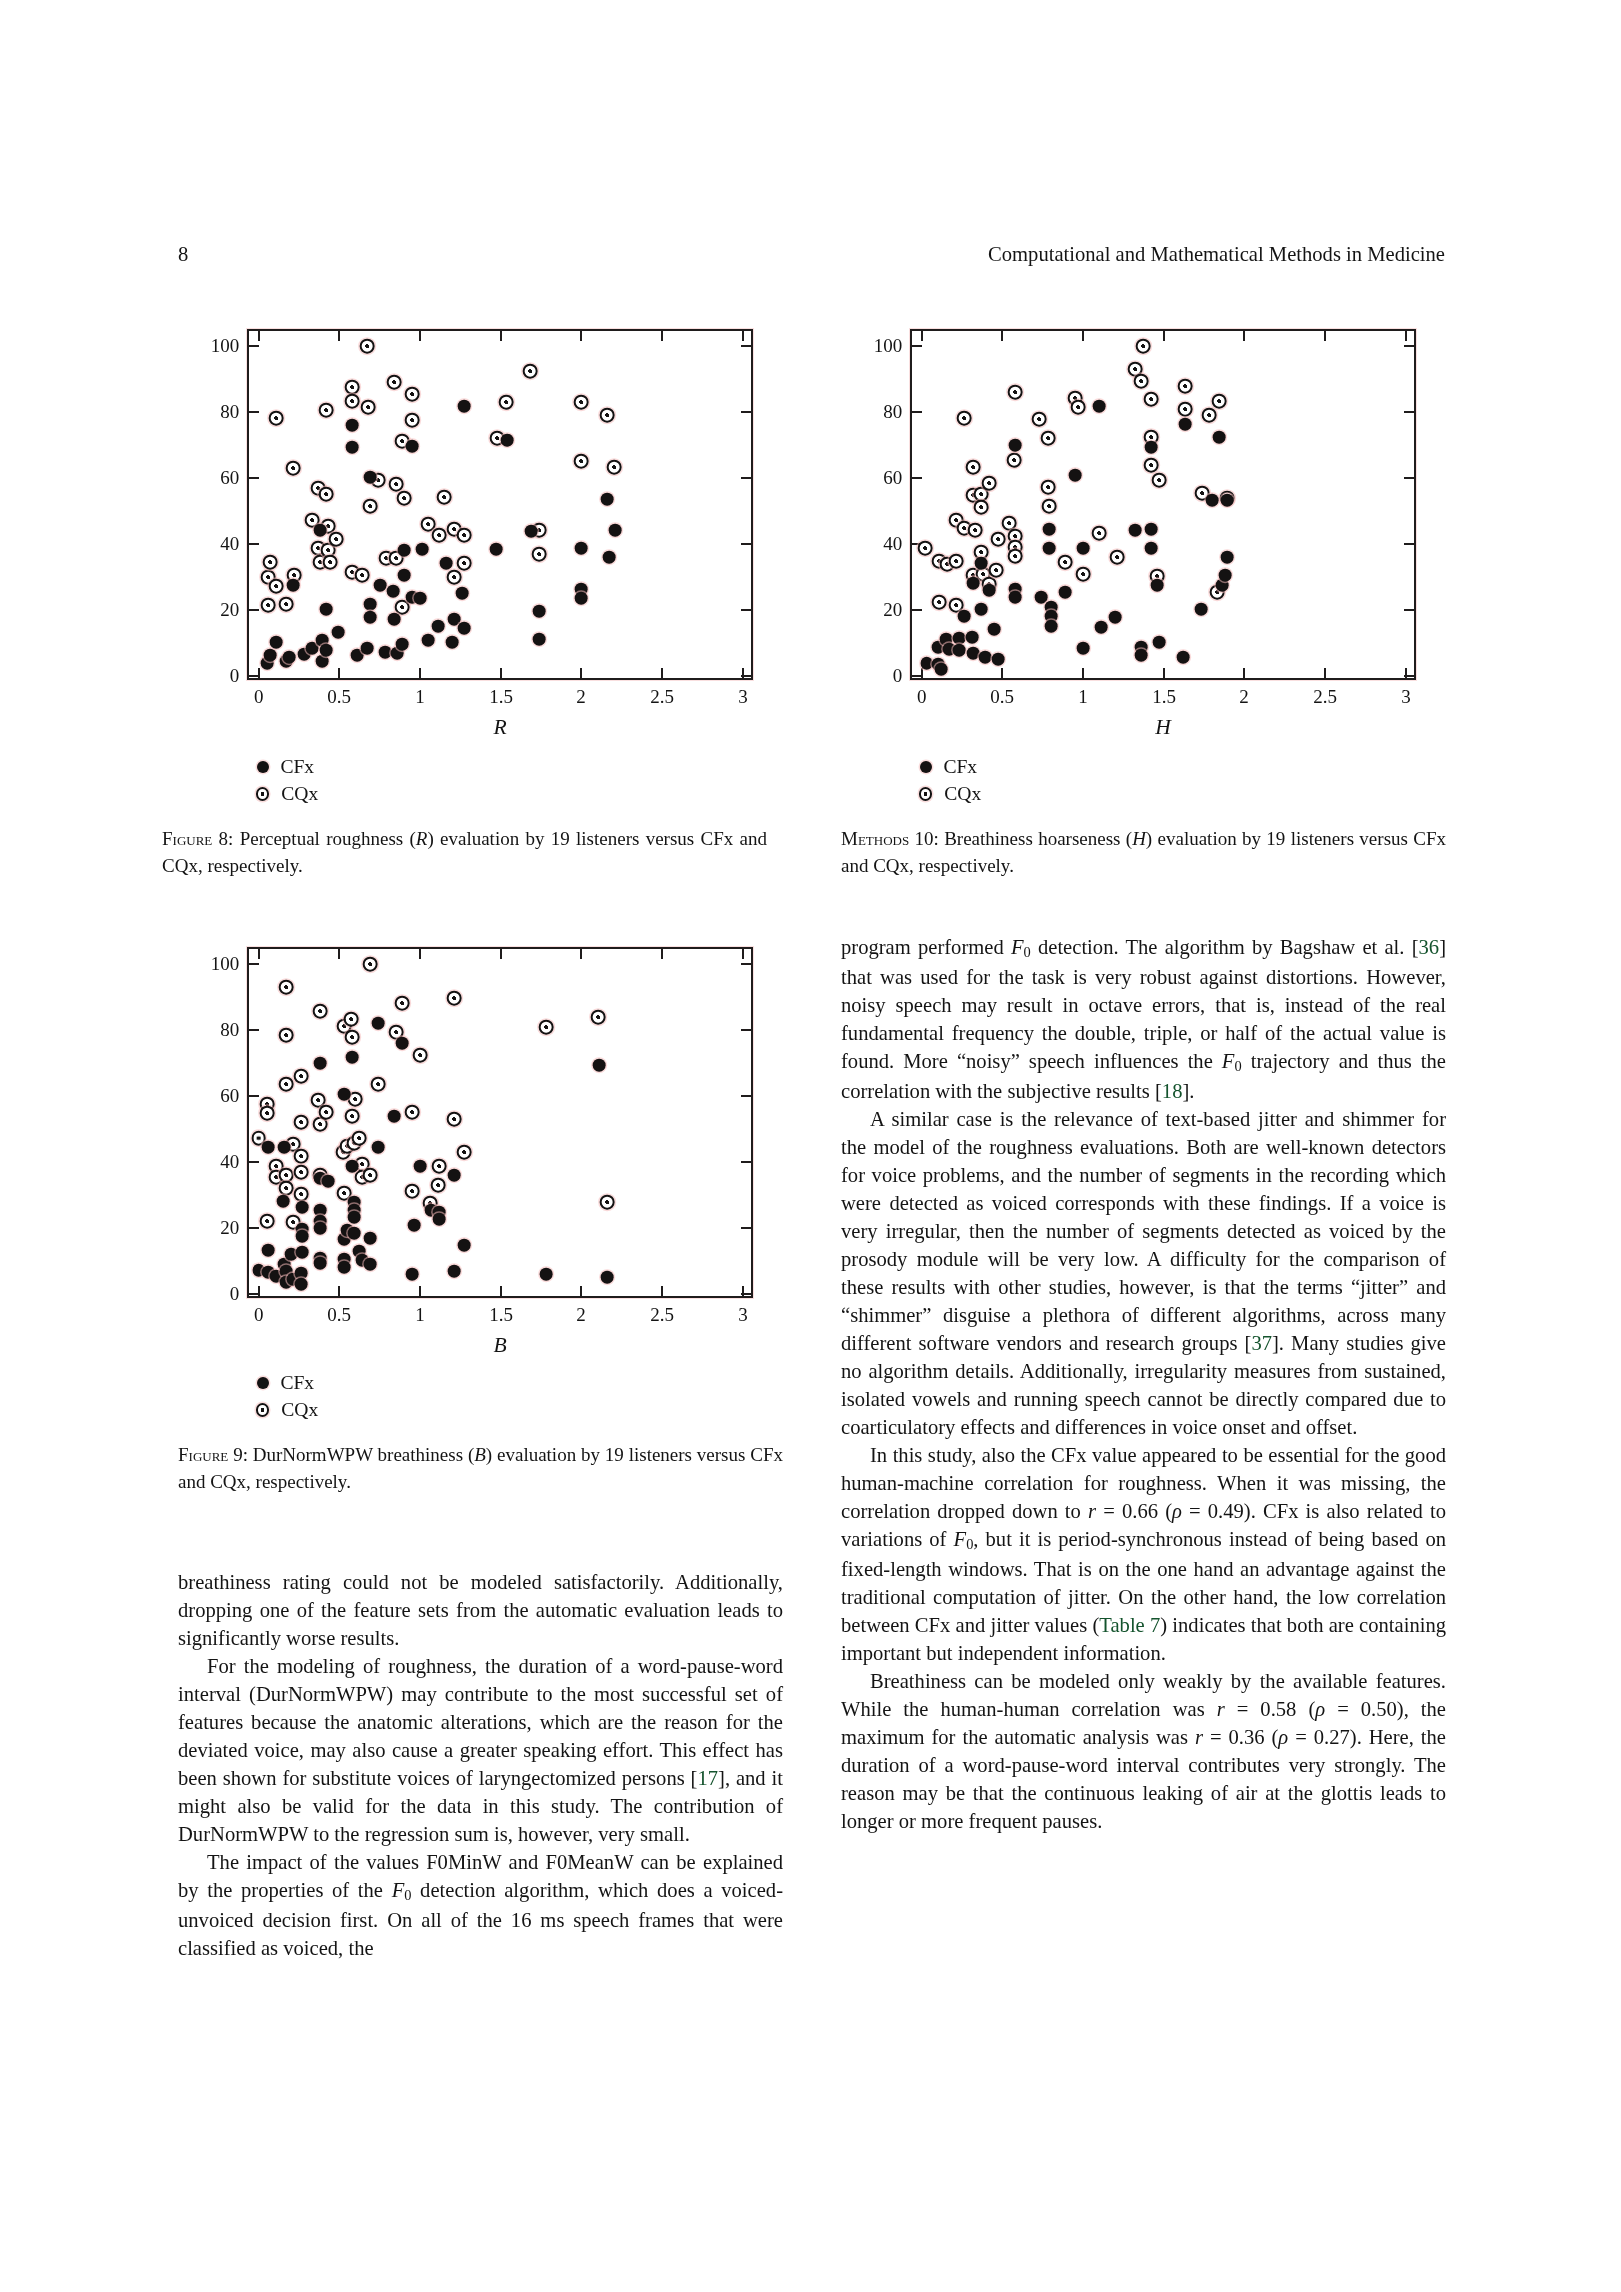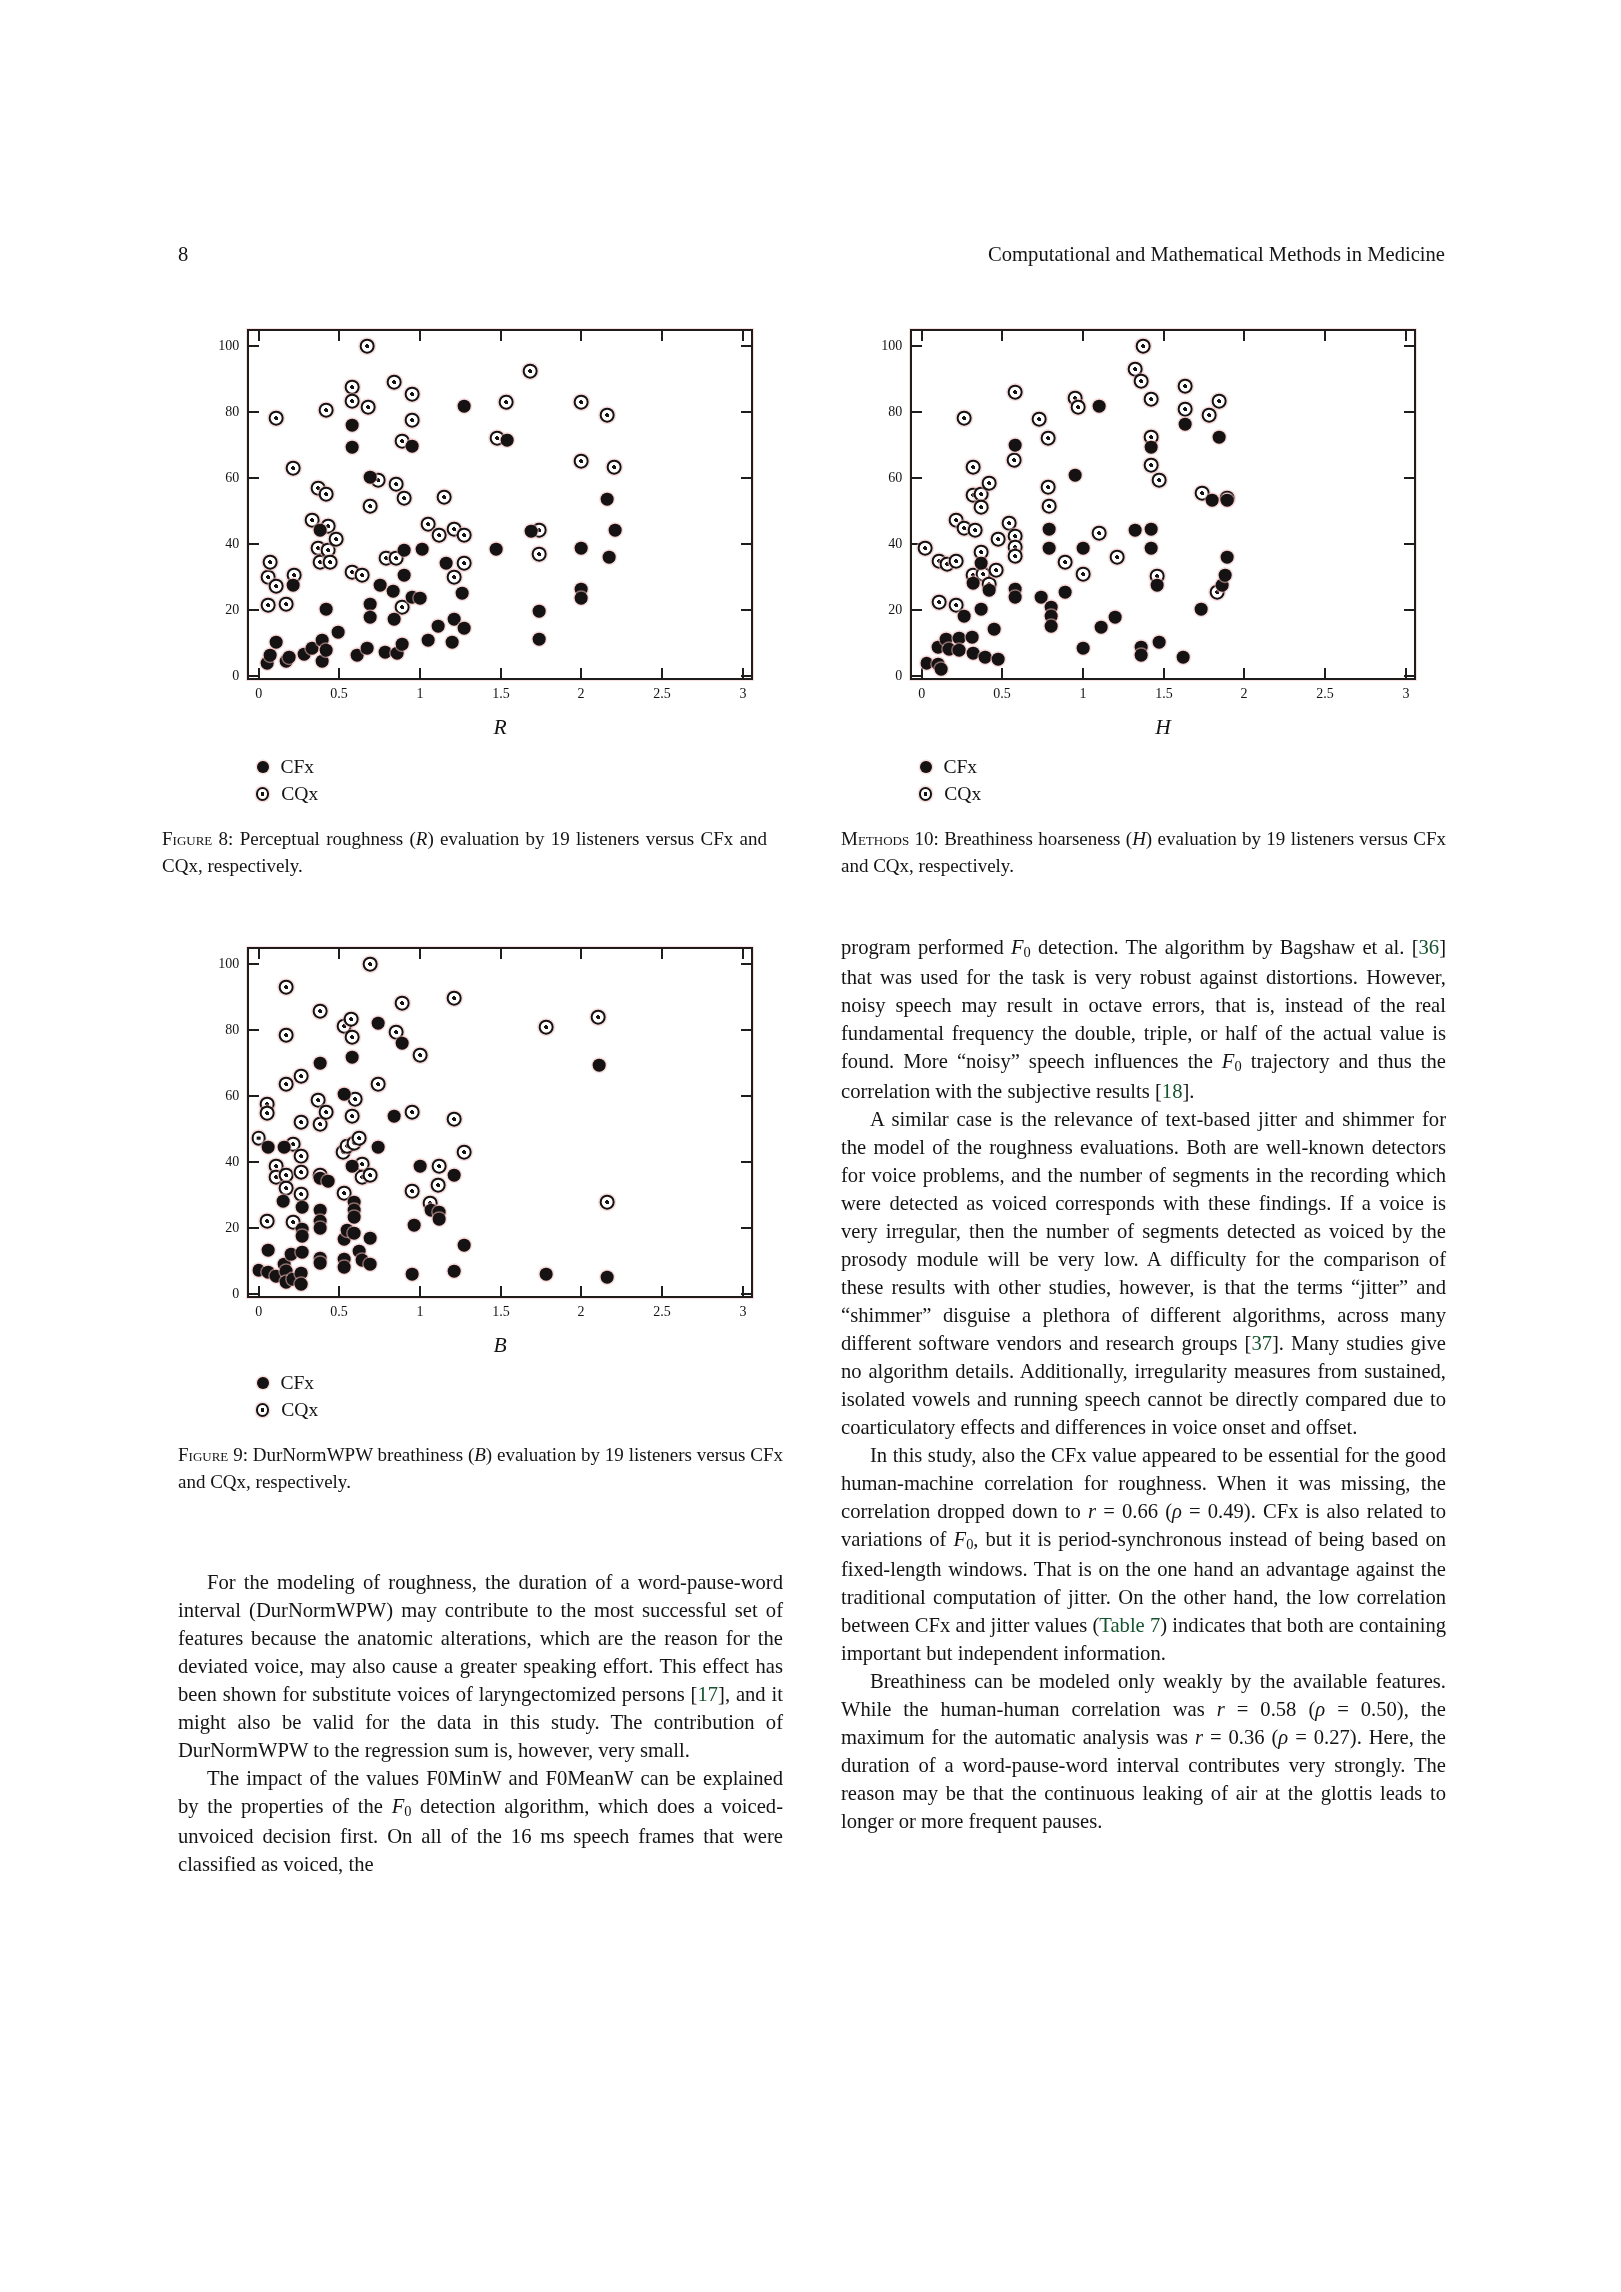--- a/index.html
+++ b/index.html
@@ -19,7 +19,7 @@
   .tick{position:absolute;background:#1f1c1c;}
   .tick-x{width:2px;height:9.8px;}
   .tick-y{width:9.8px;height:2px;}
-  .xlab,.ylab{position:absolute;font-size:14px;color:#141414;white-space:nowrap;}
+  .xlab,.ylab{position:absolute;font-size:19px;color:#141414;white-space:nowrap;}
   .xlab{transform:translate(-50%,0);}
   .ylab{transform:translate(-100%,-50%);}
   .axis-title{position:absolute;font-size:21.6px;font-style:italic;transform:translate(-50%,0);}

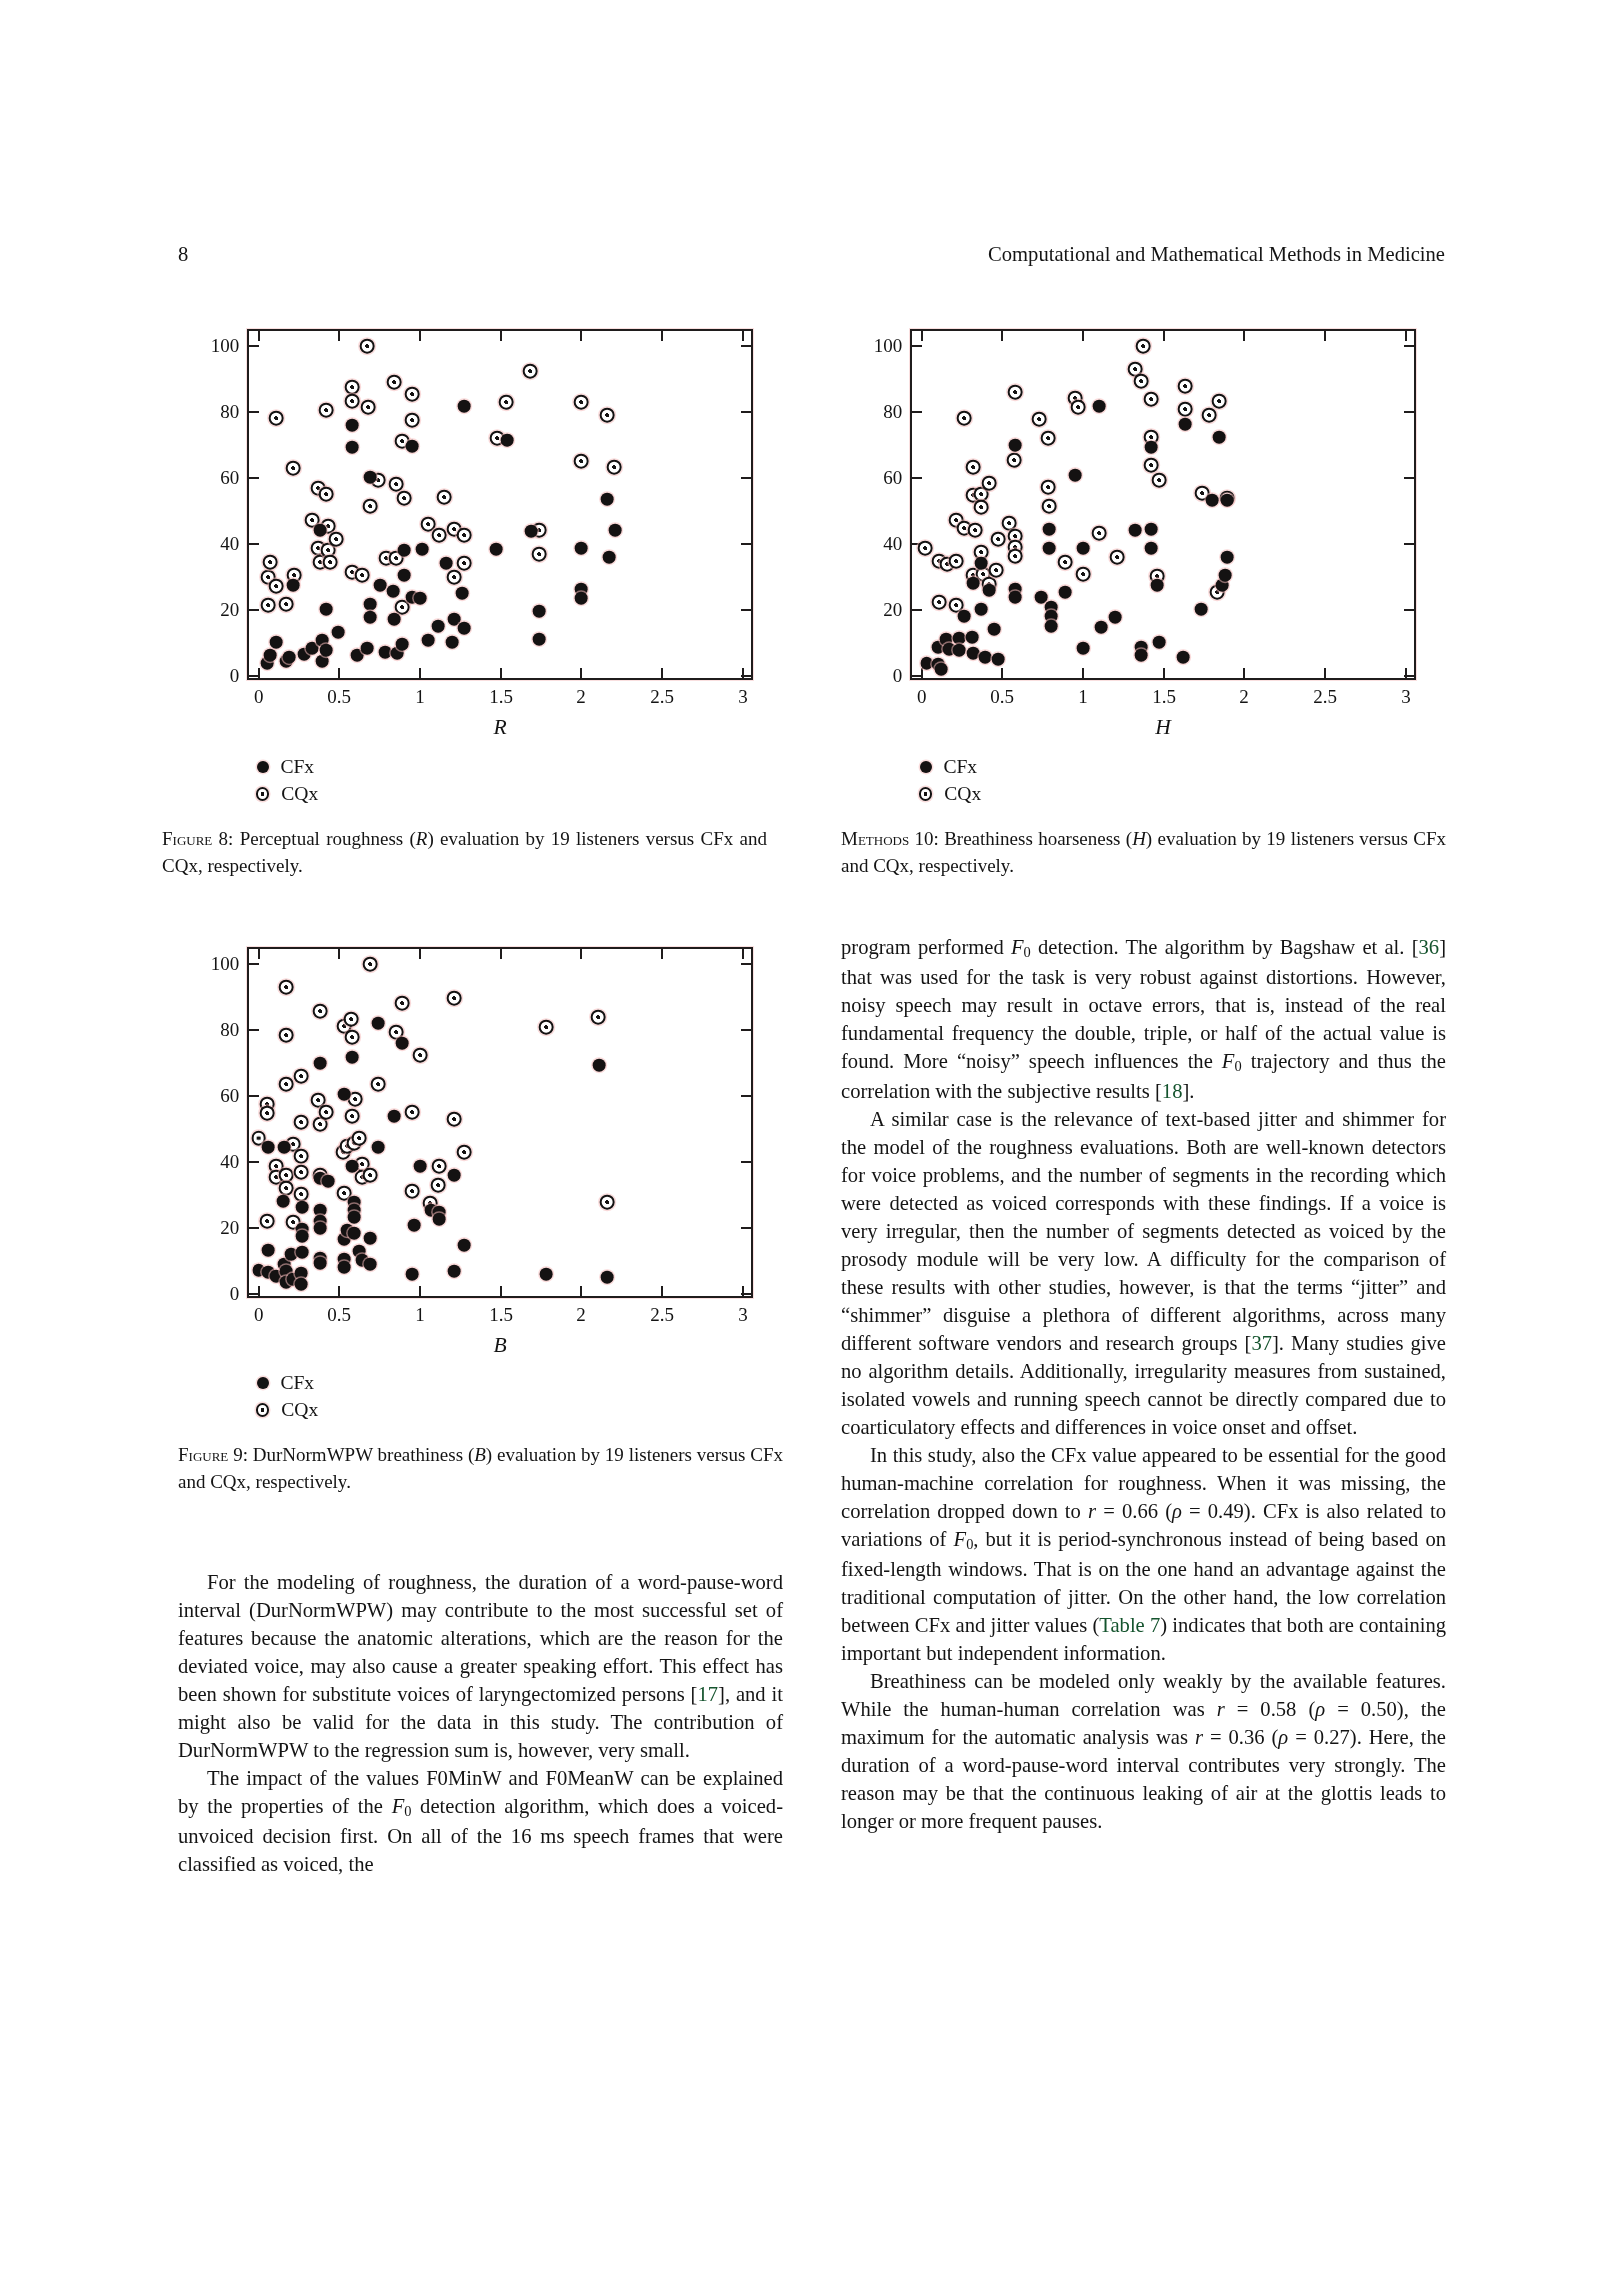--- a/index.html
+++ b/index.html
@@ -545,6 +545,7 @@
 <div class="caption" id="cap-2"><span class="sc">Figure 9: </span><span>DurNormWPW breathiness (</span><span class="it">B</span><span>) evaluation by 19 listeners versus CFx and CQx, respectively.</span></div>
 
 <div class="col" id="col-left">
+    <p><span>breathiness rating could not be modeled satisfactorily. Additionally, dropping one of the feature sets from the automatic evaluation leads to significantly worse results.</span></p>
     <p class="indent"><span>For the modeling of roughness, the duration of a word-pause-word interval (DurNormWPW) may contribute to the most successful set of features because the anatomic alterations, which are the reason for the deviated voice, may also cause a greater speaking effort. This effect has been shown for substitute voices of laryngectomized persons [</span><span class="ref">17</span><span>], and it might also be valid for the data in this study. The contribution of DurNormWPW to the regression sum is, however, very small.</span></p>
     <p class="indent"><span>The impact of the values F0MinW and F0MeanW can be explained by the properties of the </span><span class="it">F</span><span class="sub">0</span><span> detection algorithm, which does a voiced-unvoiced decision first. On all of the 16 ms speech frames that were classified as voiced, the</span></p>
   </div>

